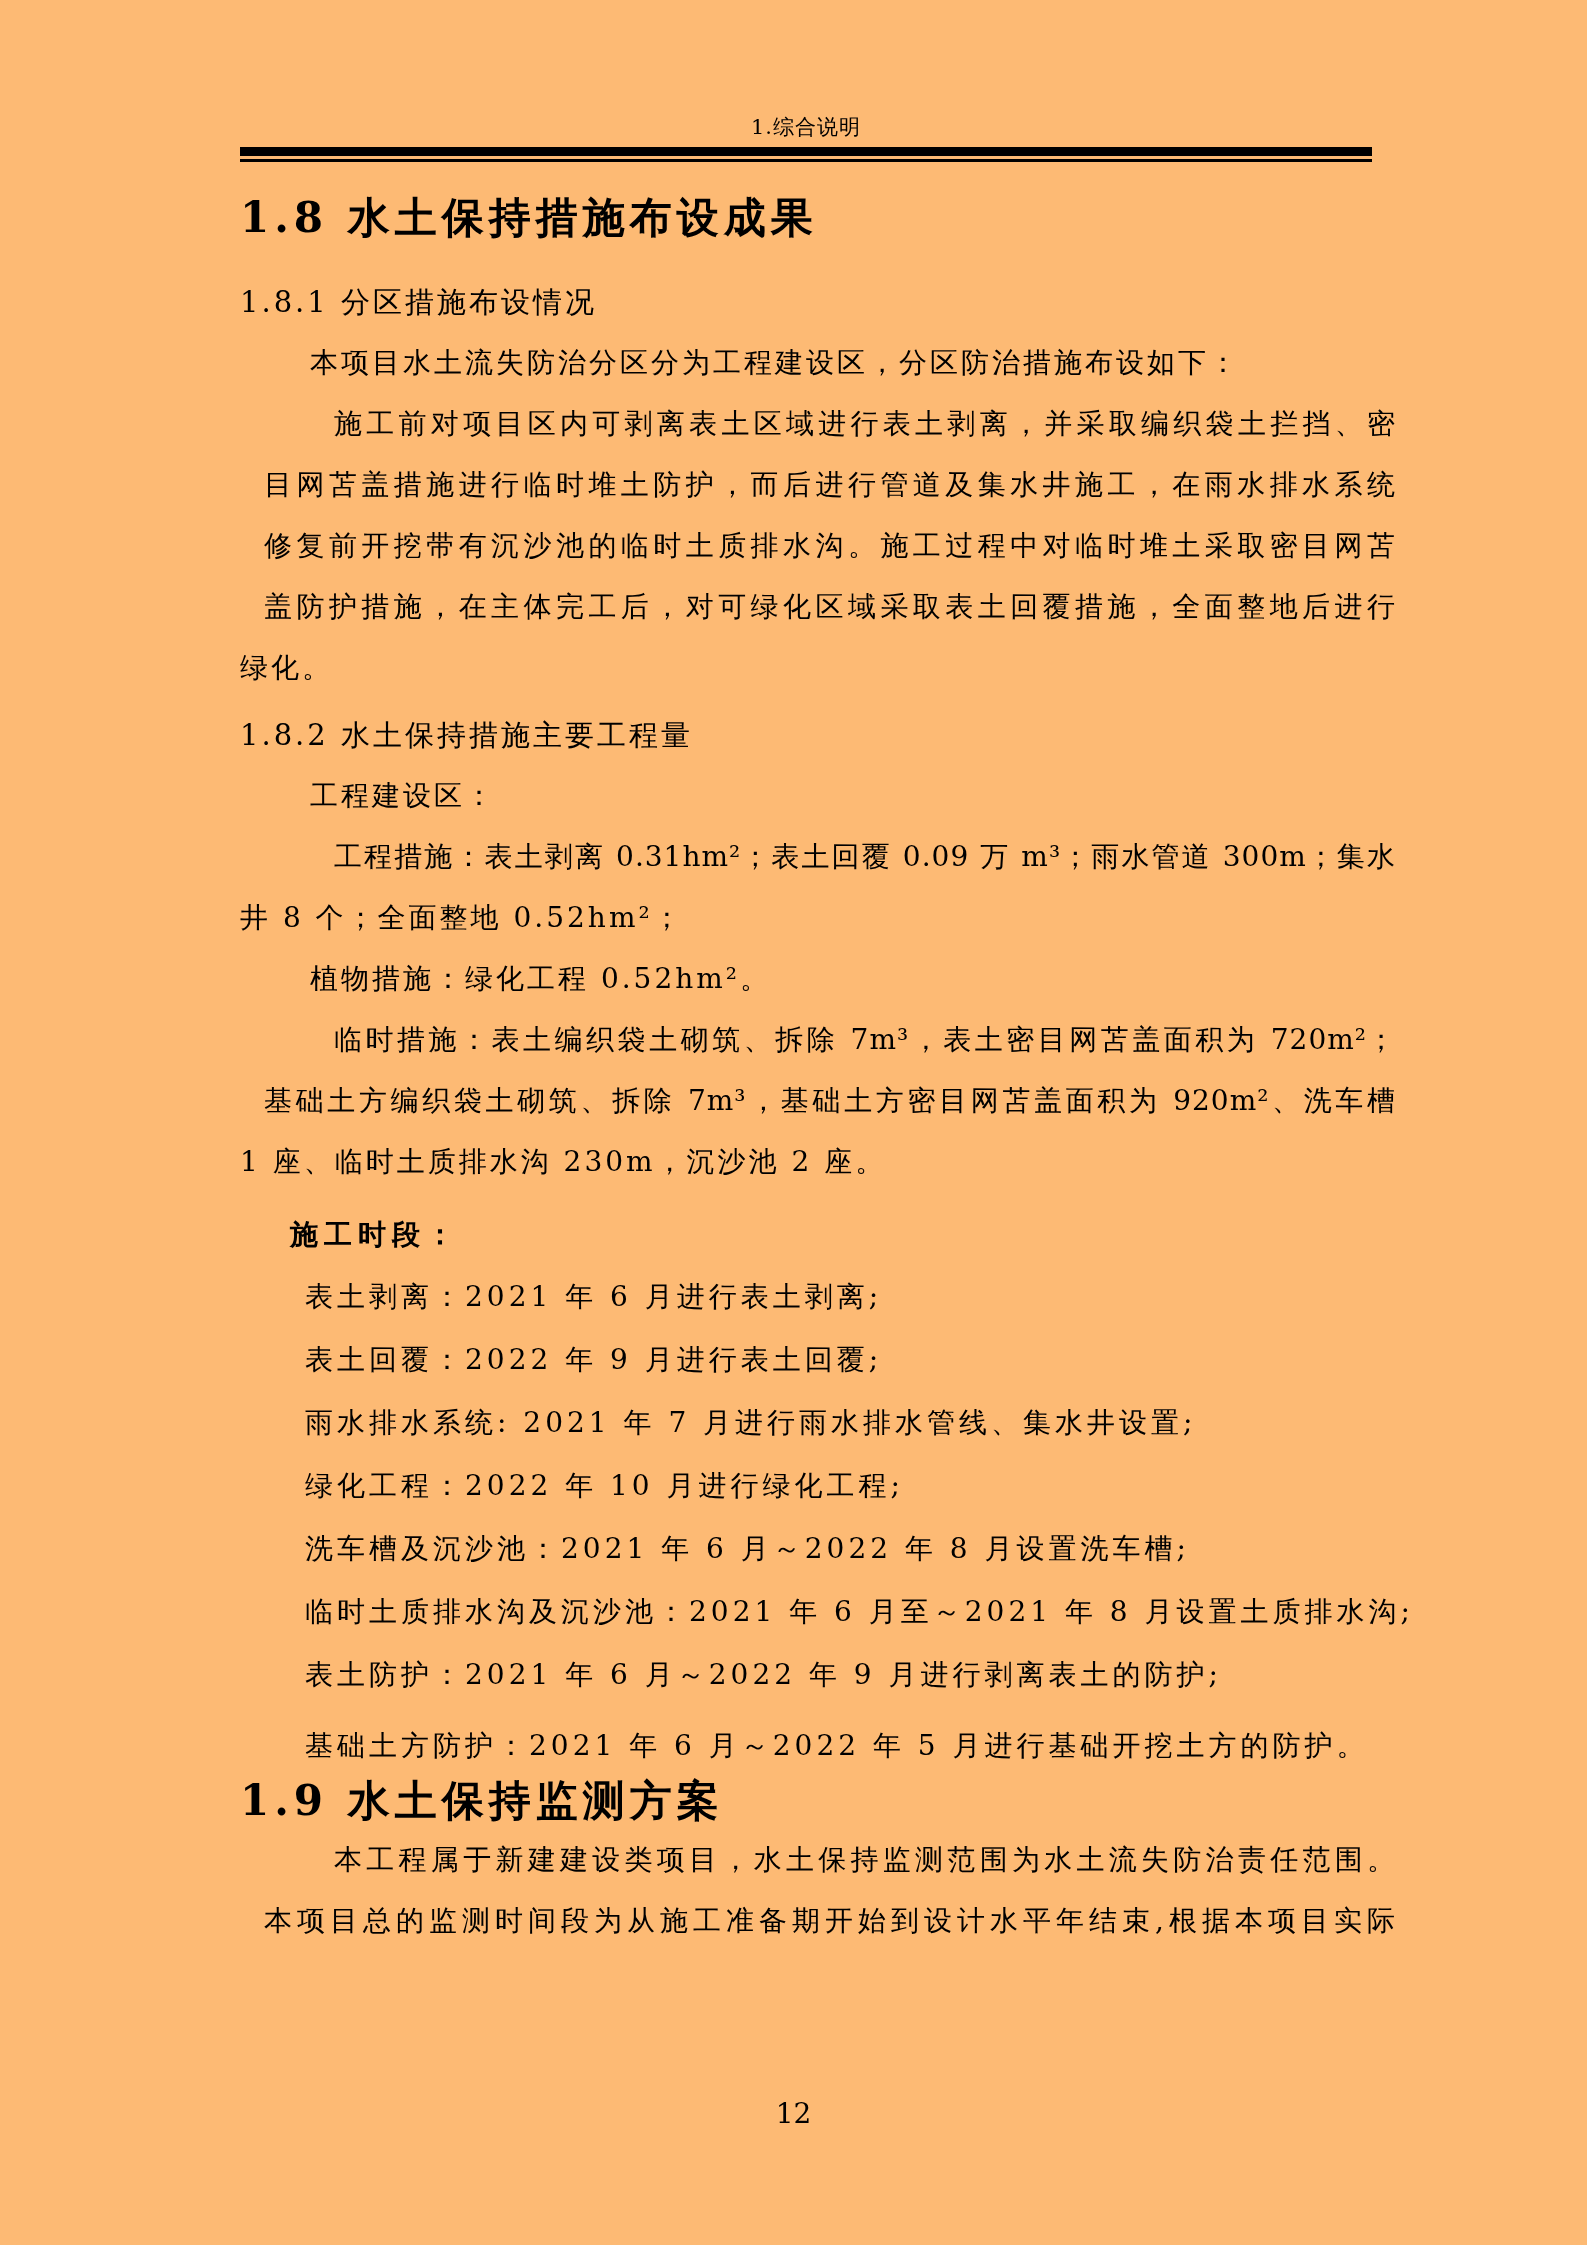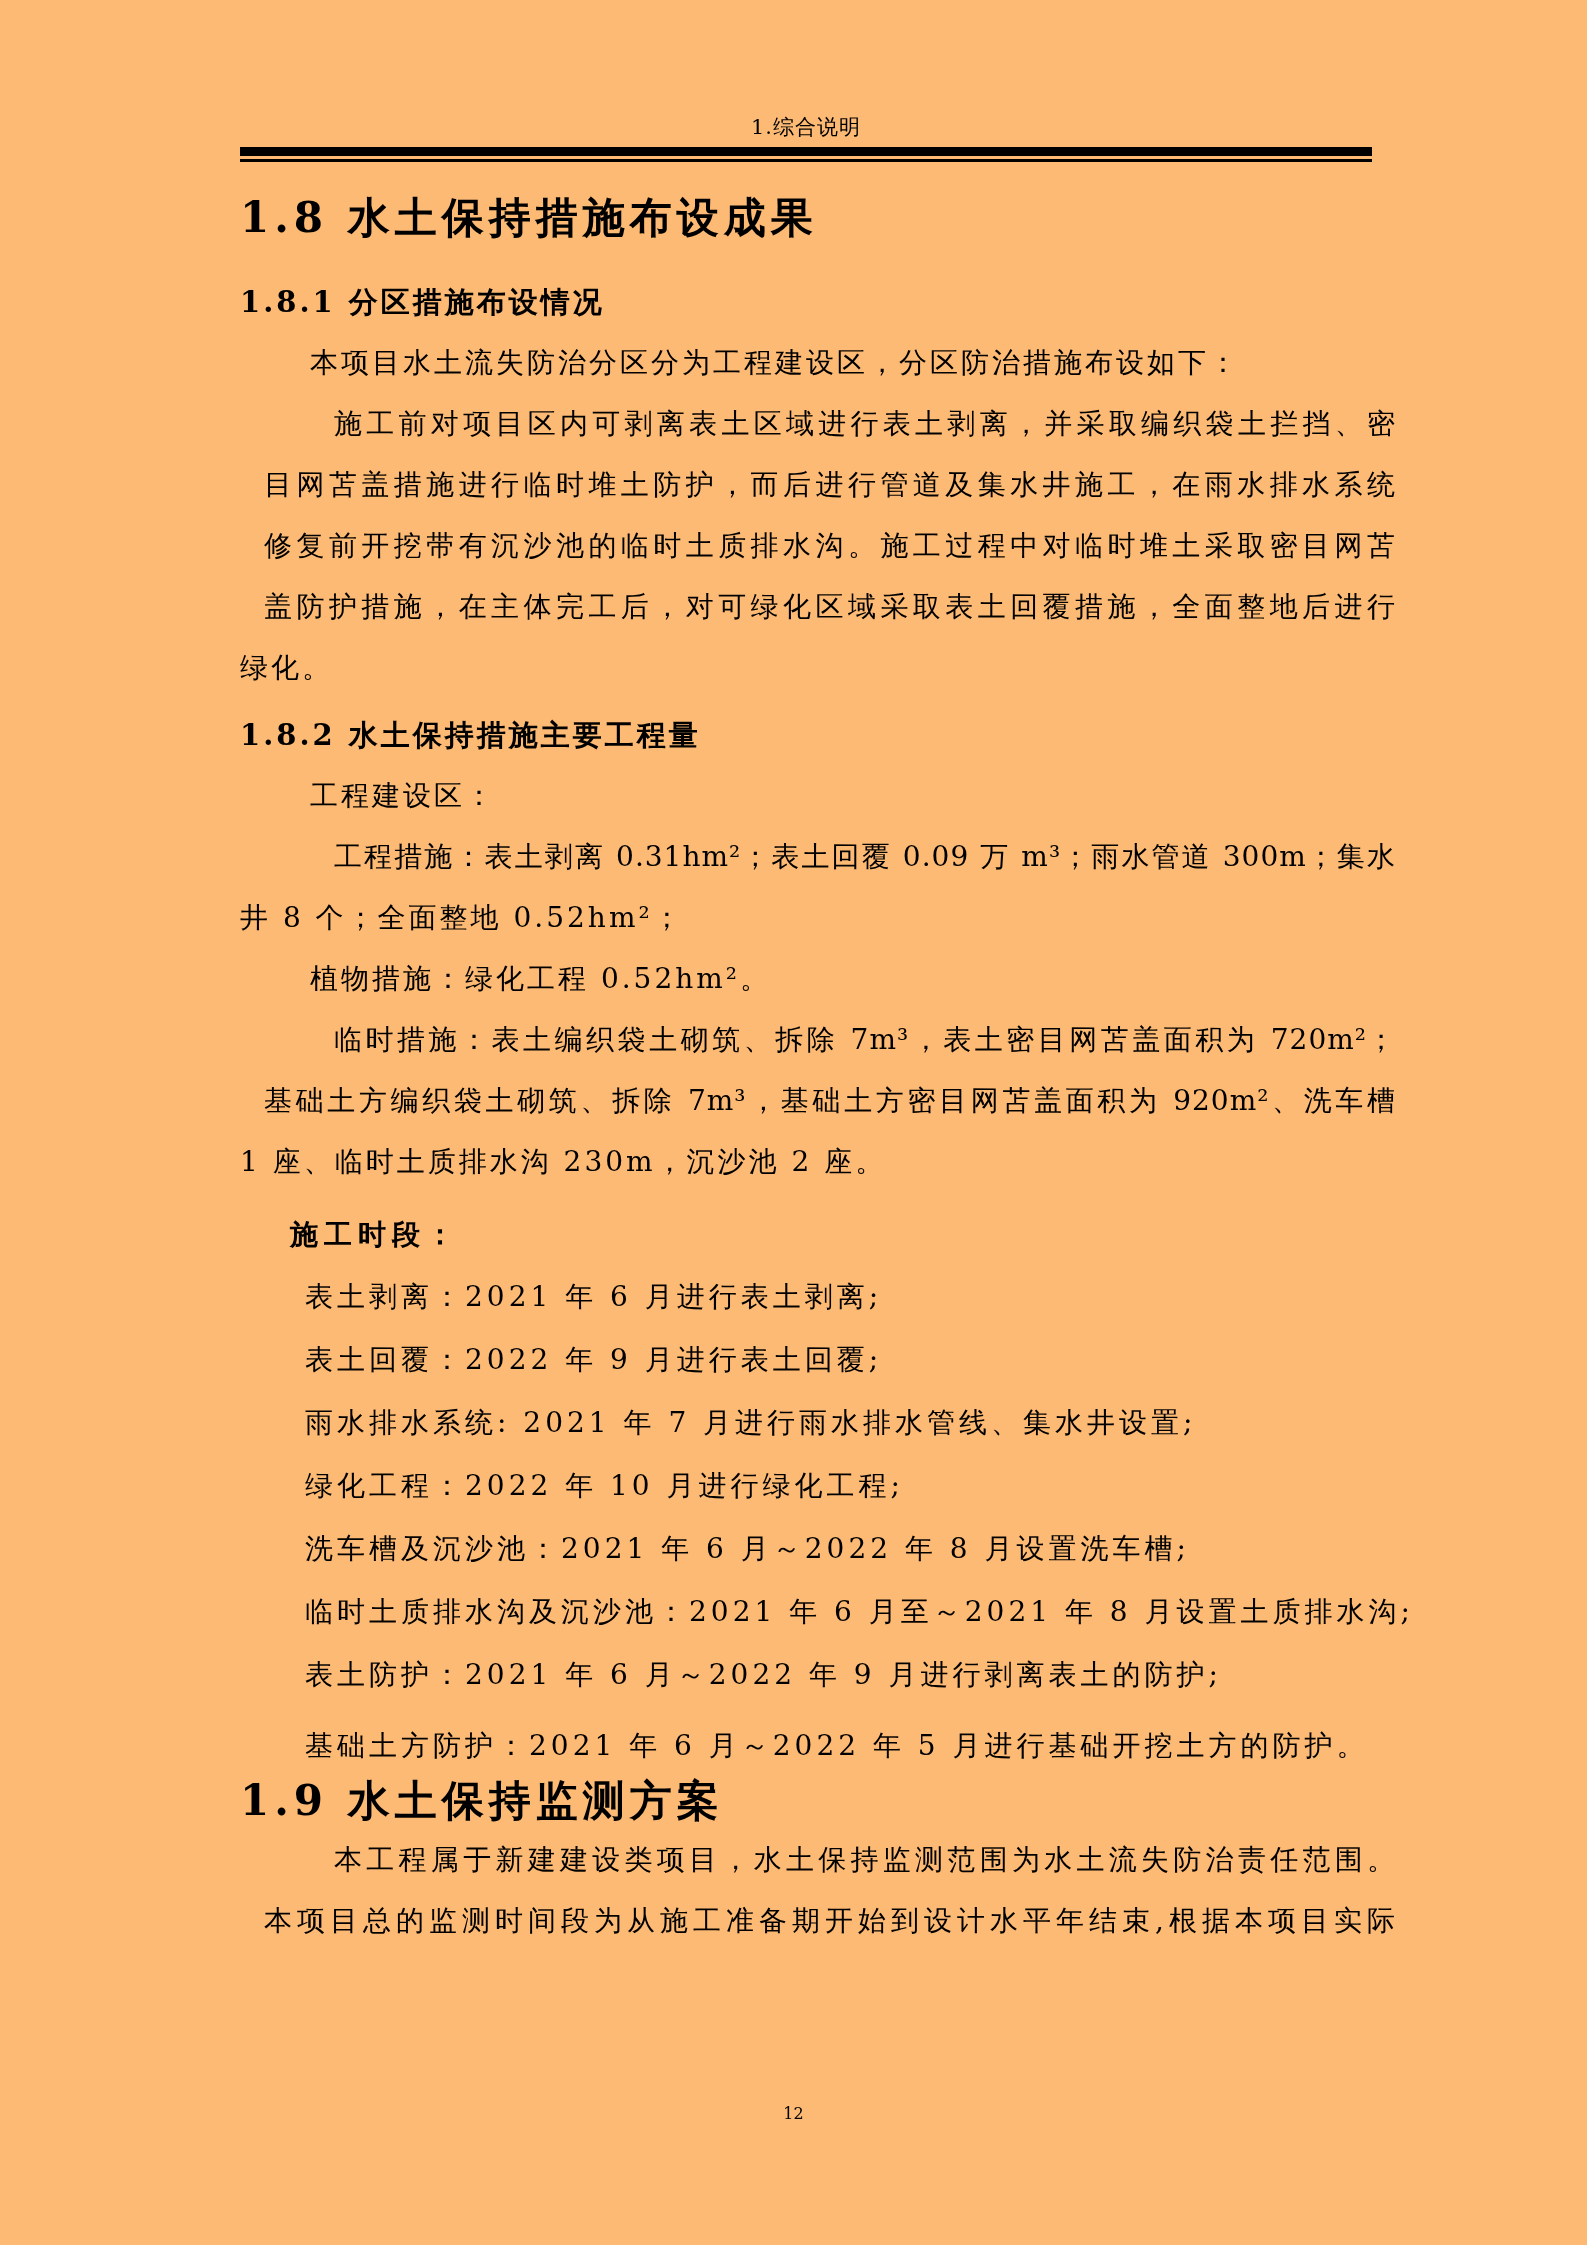--- a/index.html
+++ b/index.html
@@ -29,7 +29,7 @@
   }
   .h1.tight { margin-top:0; }
   .h2 {
-    font-size:29px; font-weight:bold;
+    font-size:29px; font-weight:normal;
     line-height:36px; letter-spacing:3px;
     margin-top:42px;
     white-space:nowrap;

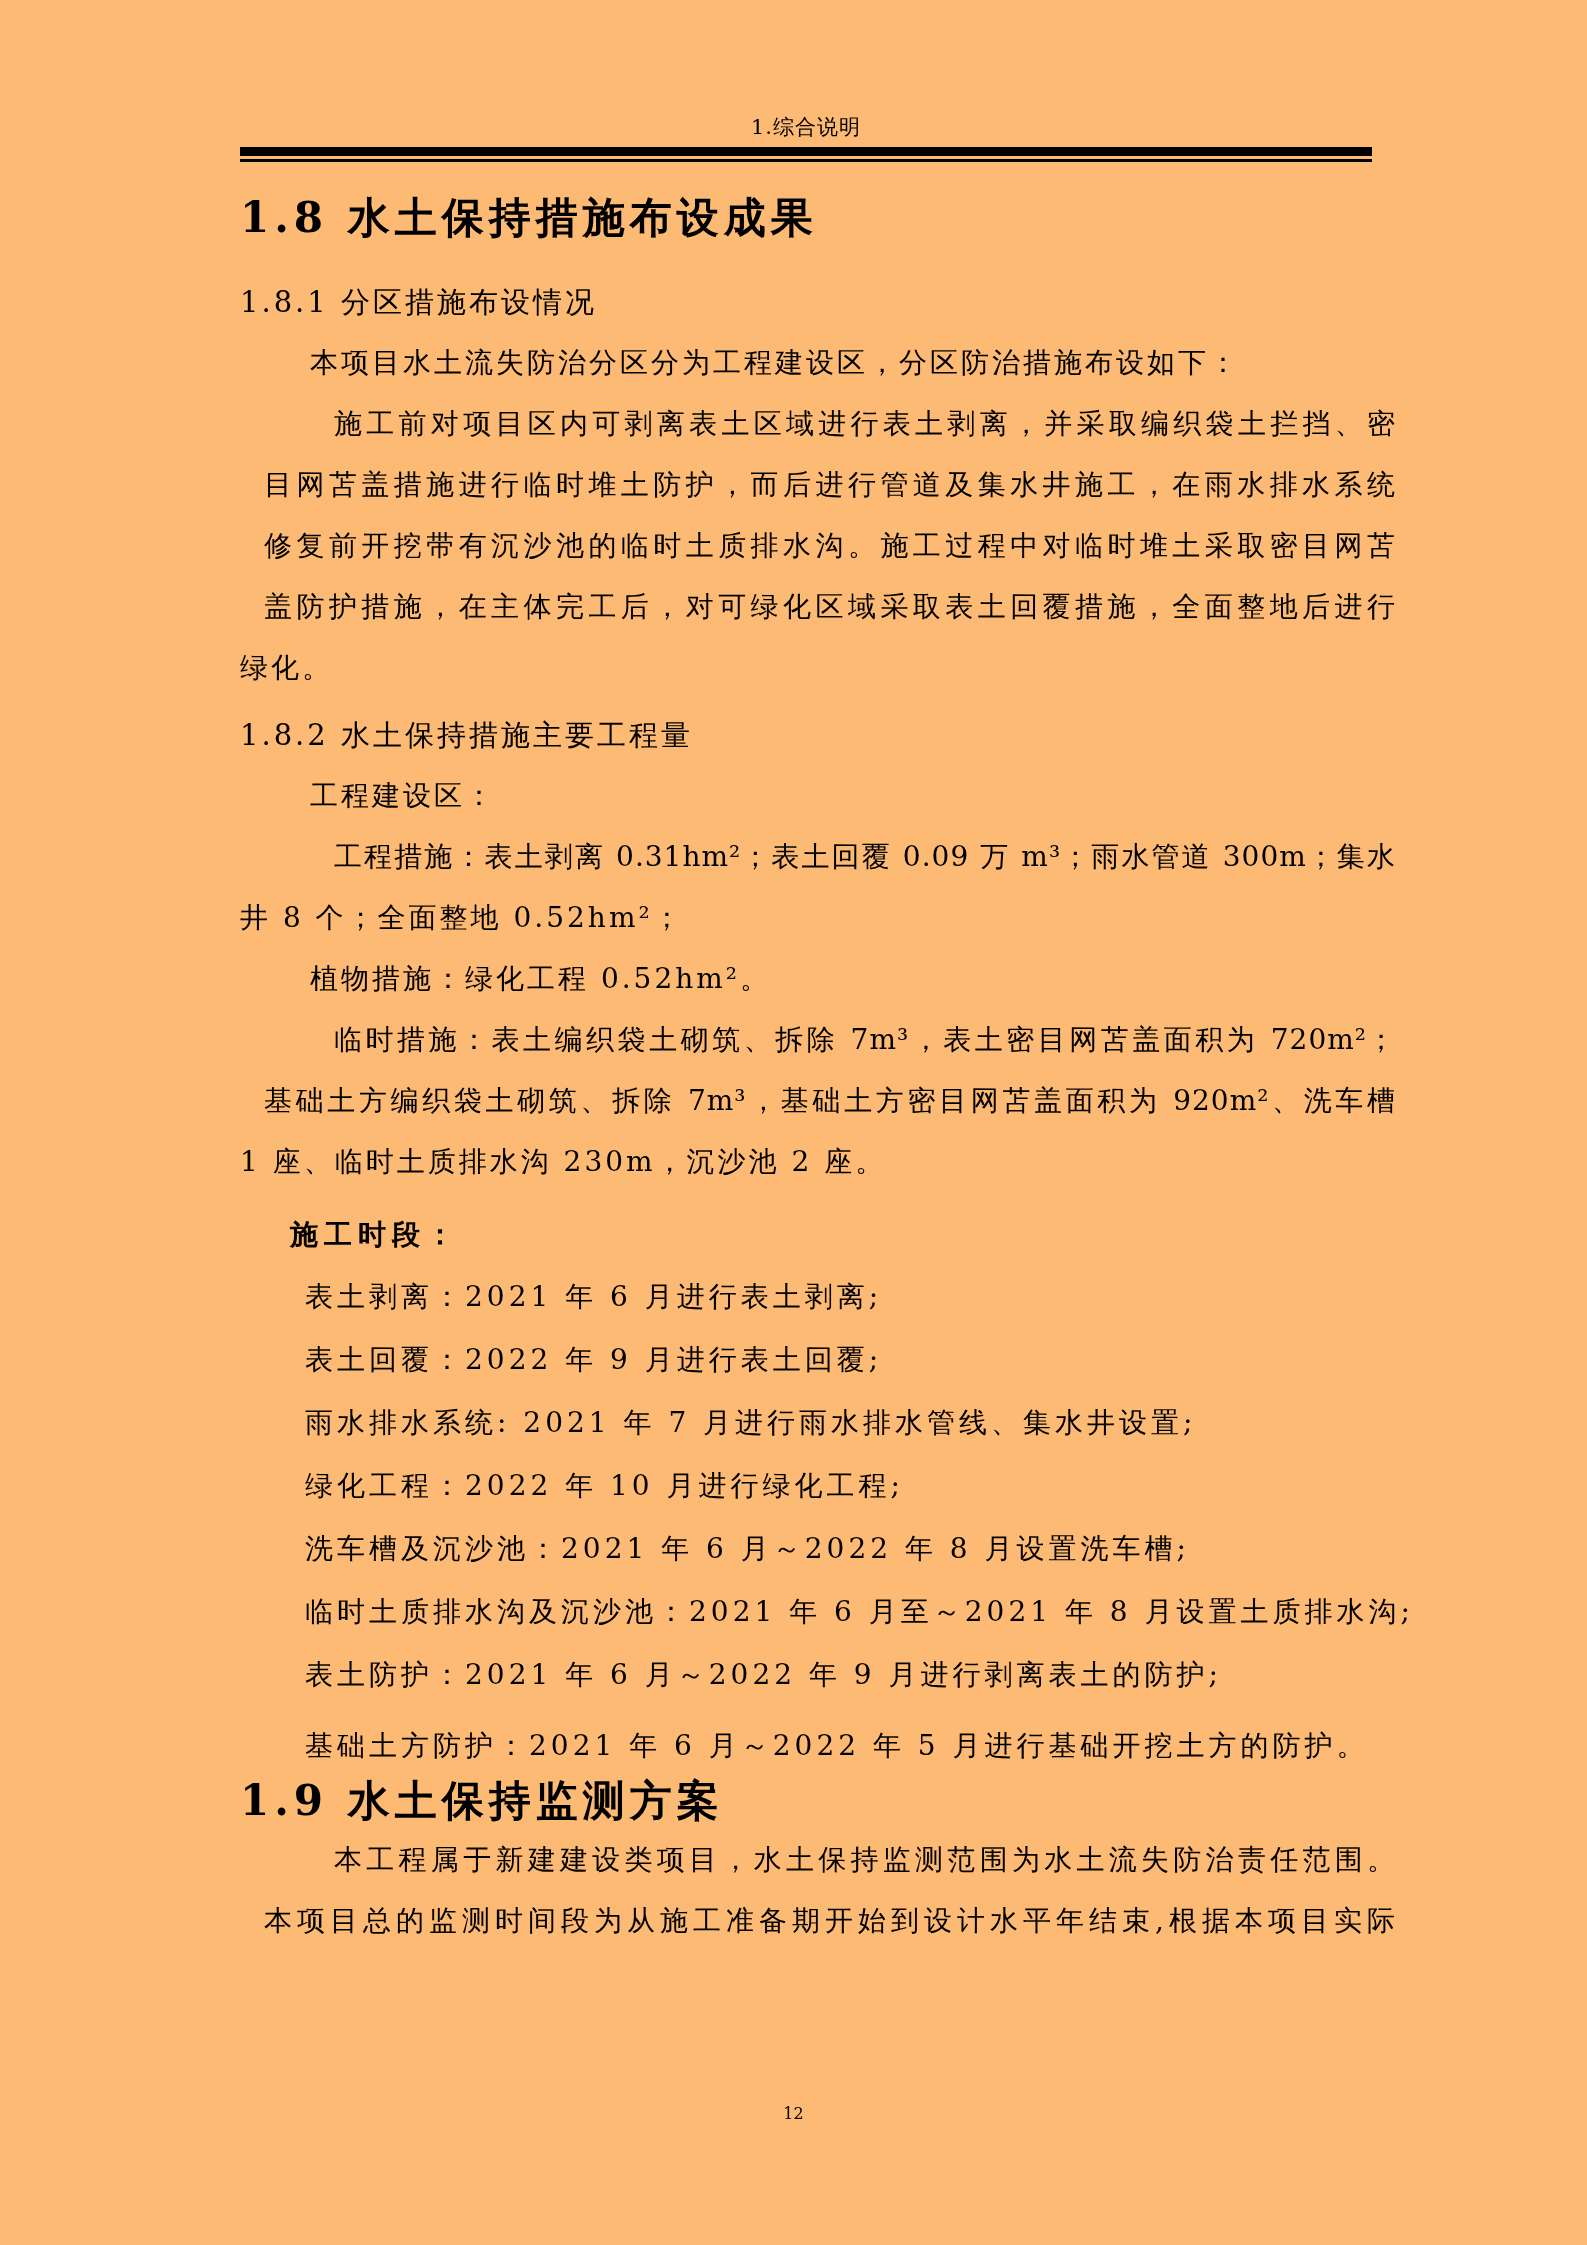--- a/index.html
+++ b/index.html
@@ -64,7 +64,7 @@
     position:absolute;
     left:0; right:0; top:2100px;
     text-align:center;
-    font-size:16px; line-height:28px;
+    font-size:28px; line-height:28px;
   }
 </style>
 </head>

